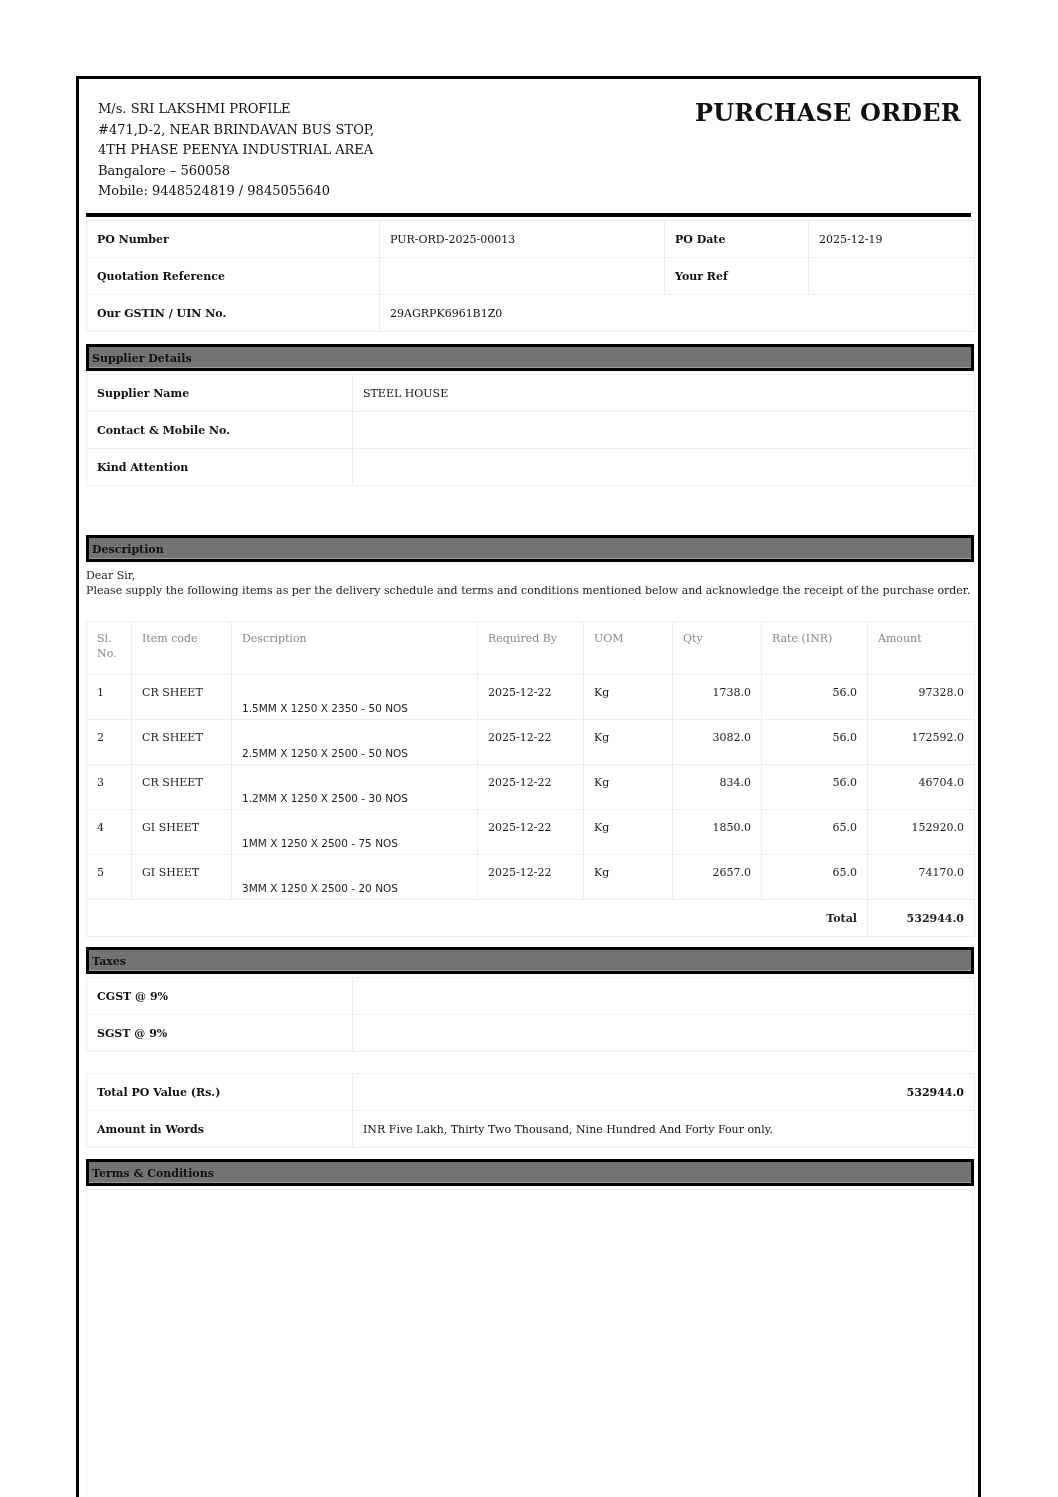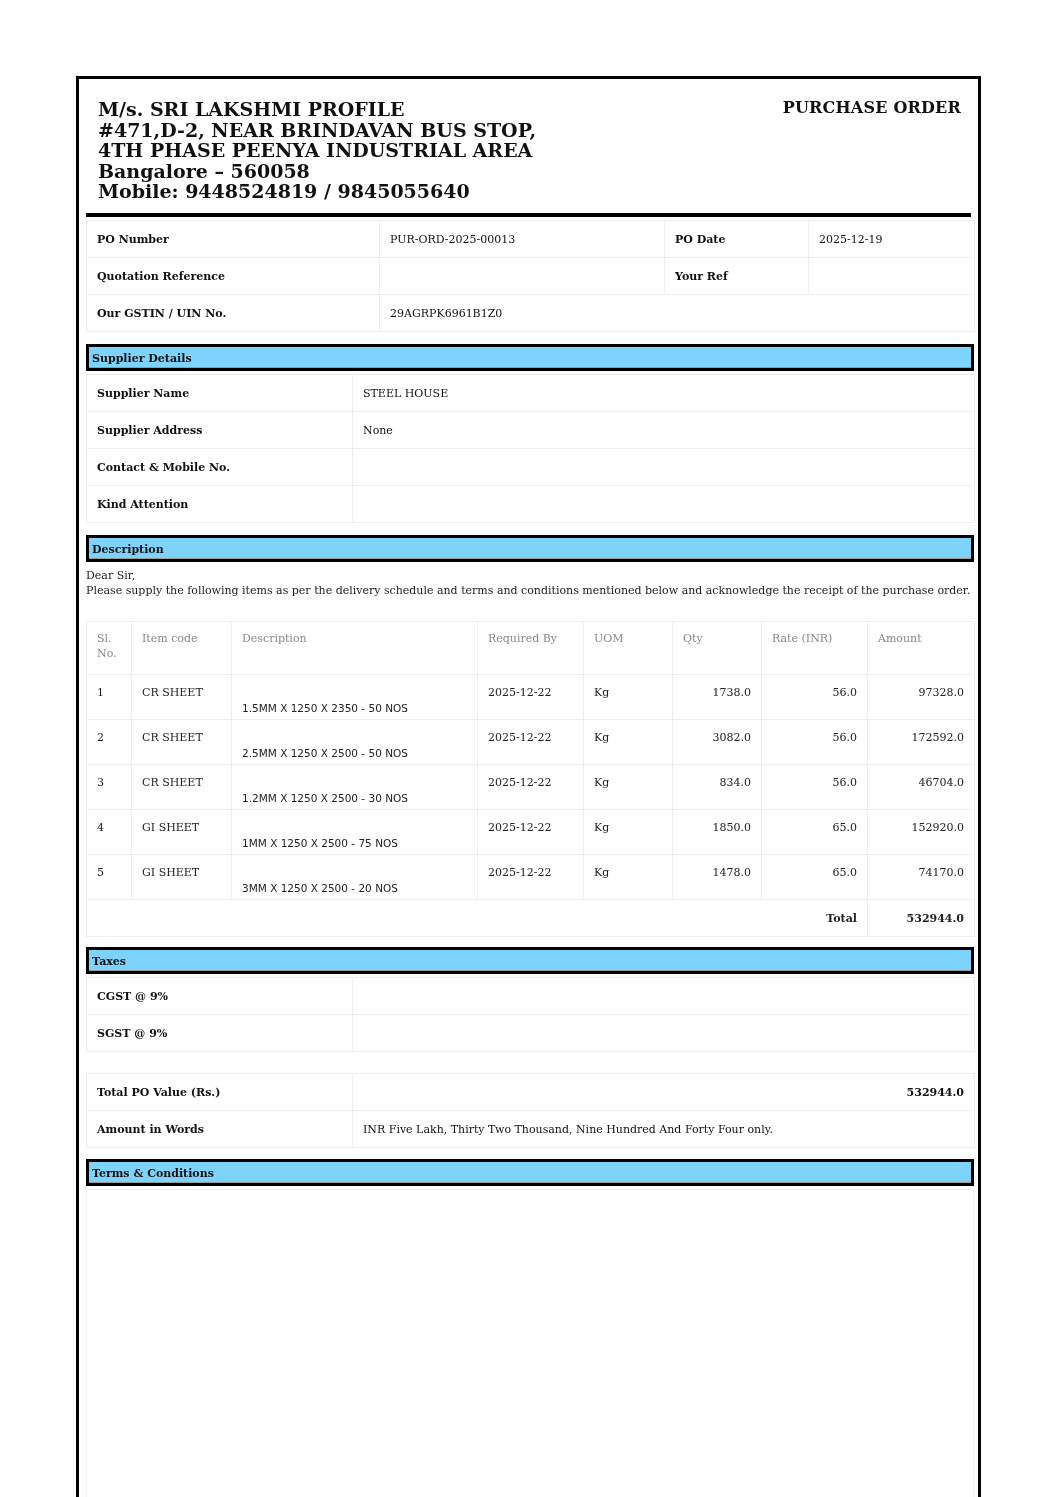--- a/index.html
+++ b/index.html
@@ -12,7 +12,7 @@
   }
 
   
-  .company { position: absolute; left: 19px; top: 20px; font-weight: bold; font-size: 19px; line-height: 20.6px; color: #111; }
+  .company { position: absolute; left: 19px; top: 20px; font-weight: normal; font-size: 13px; line-height: 20.6px; color: #111; }
   .company div { white-space: nowrap; }
   .doc-title { position: absolute; right: 17px; top: 19px; font-weight: bold; font-size: 16px; letter-spacing: 0.2px; color: #111; }
   .header-rule { position: absolute; left: 7px; right: 7px; top: 134px; height: 4px; background: #000; }

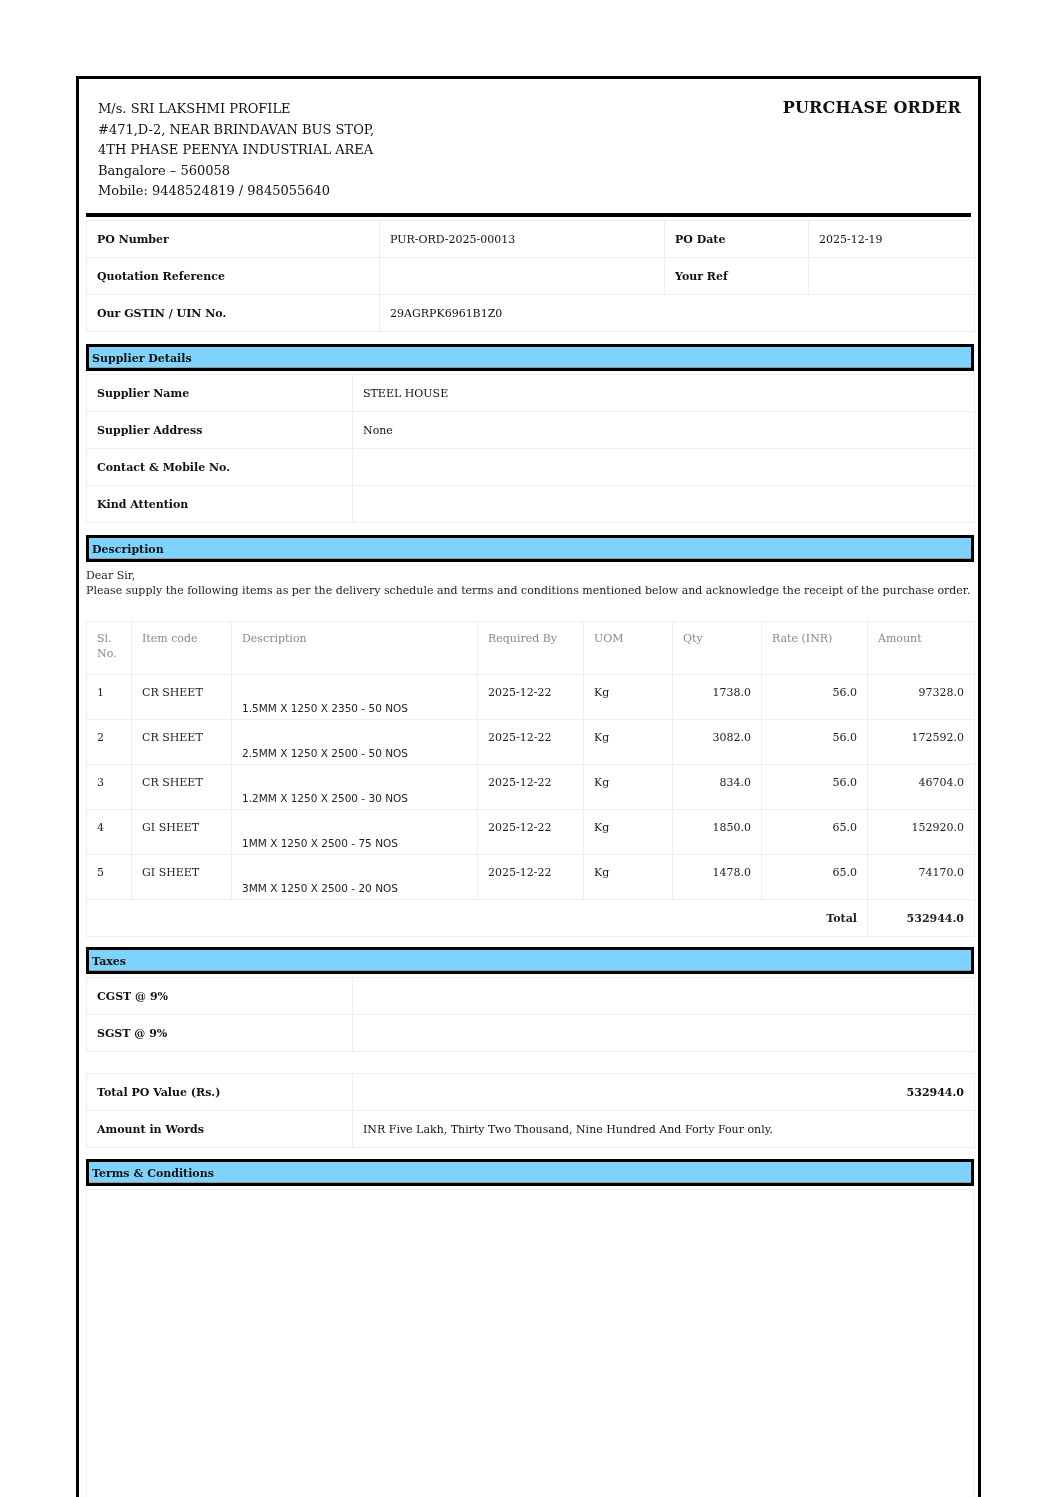--- a/index.html
+++ b/index.html
@@ -14,7 +14,7 @@
   
   .company { position: absolute; left: 19px; top: 20px; font-weight: normal; font-size: 13px; line-height: 20.6px; color: #111; }
   .company div { white-space: nowrap; }
-  .doc-title { position: absolute; right: 17px; top: 19px; font-weight: bold; font-size: 16px; letter-spacing: 0.2px; color: #111; }
+  .doc-title { position: absolute; right: 17px; top: 19px; font-weight: bold; font-size: 24px; letter-spacing: 0.2px; color: #111; }
   .header-rule { position: absolute; left: 7px; right: 7px; top: 134px; height: 4px; background: #000; }
 
   

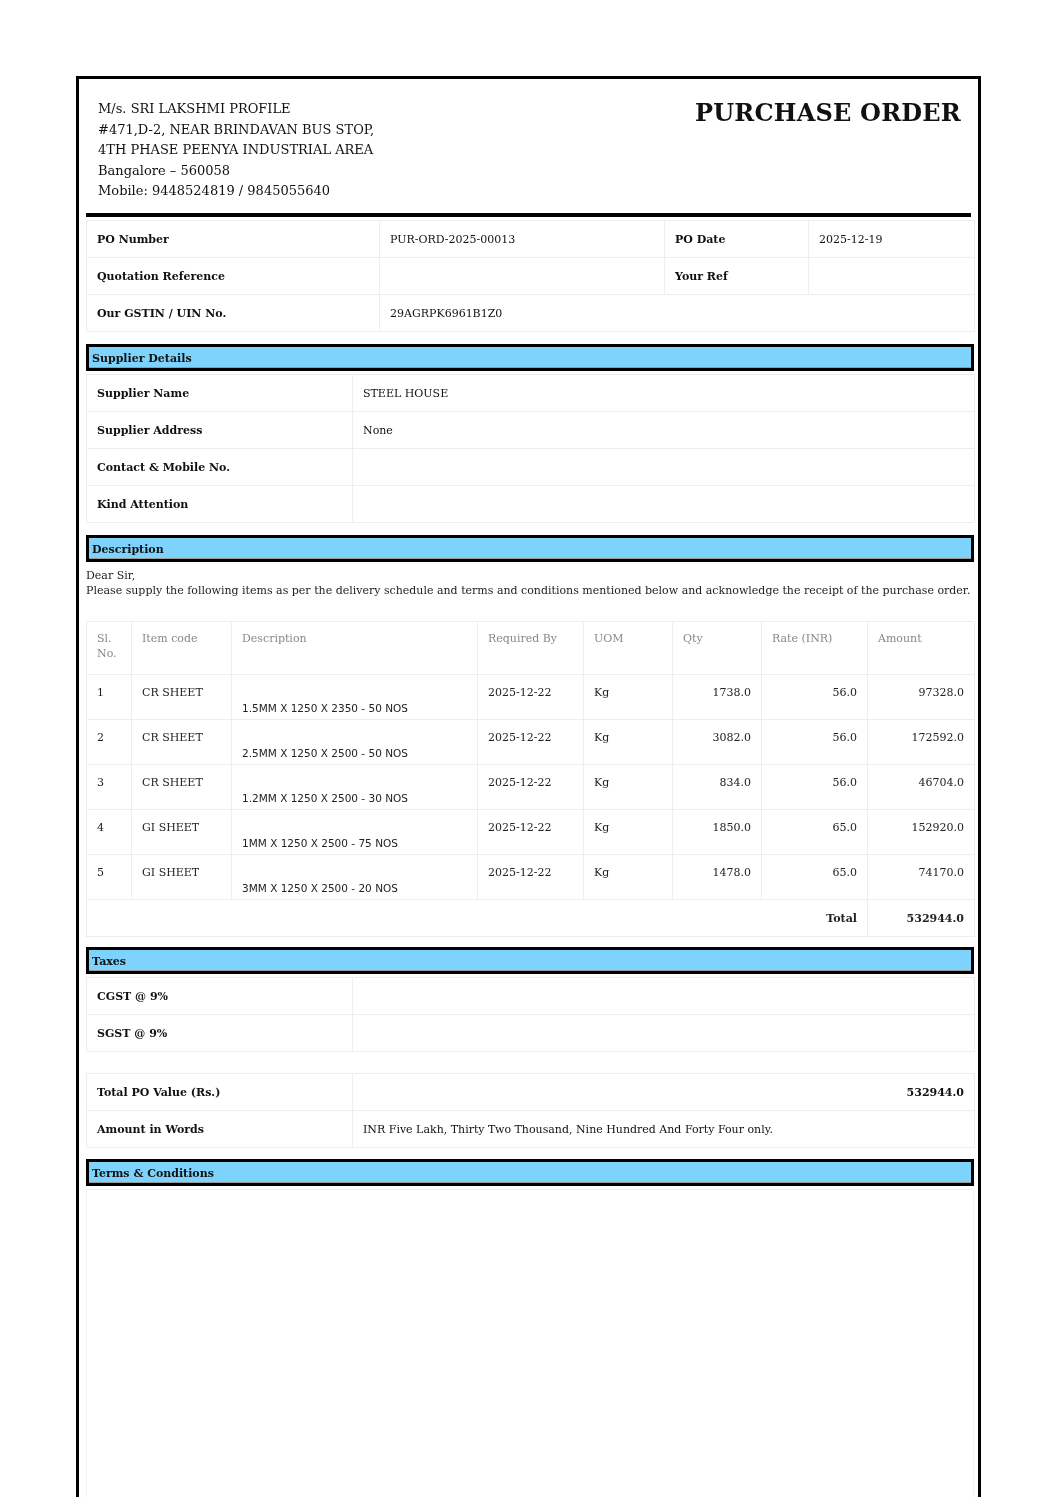--- a/index.html
+++ b/index.html
@@ -25,7 +25,7 @@
   
   .section-bar {
     position: absolute; left: 7px; width: 888px; height: 27px;
-    background: #7dd3fc; border: 3px solid #000; box-shadow: inset 0 -1px 0 #999;
+    background: #737373; border: 3px solid #000; box-shadow: inset 0 -1px 0 #999;
     font-weight: bold; font-size: 11px; padding: 5px 3px; line-height: 14px;
   }
 

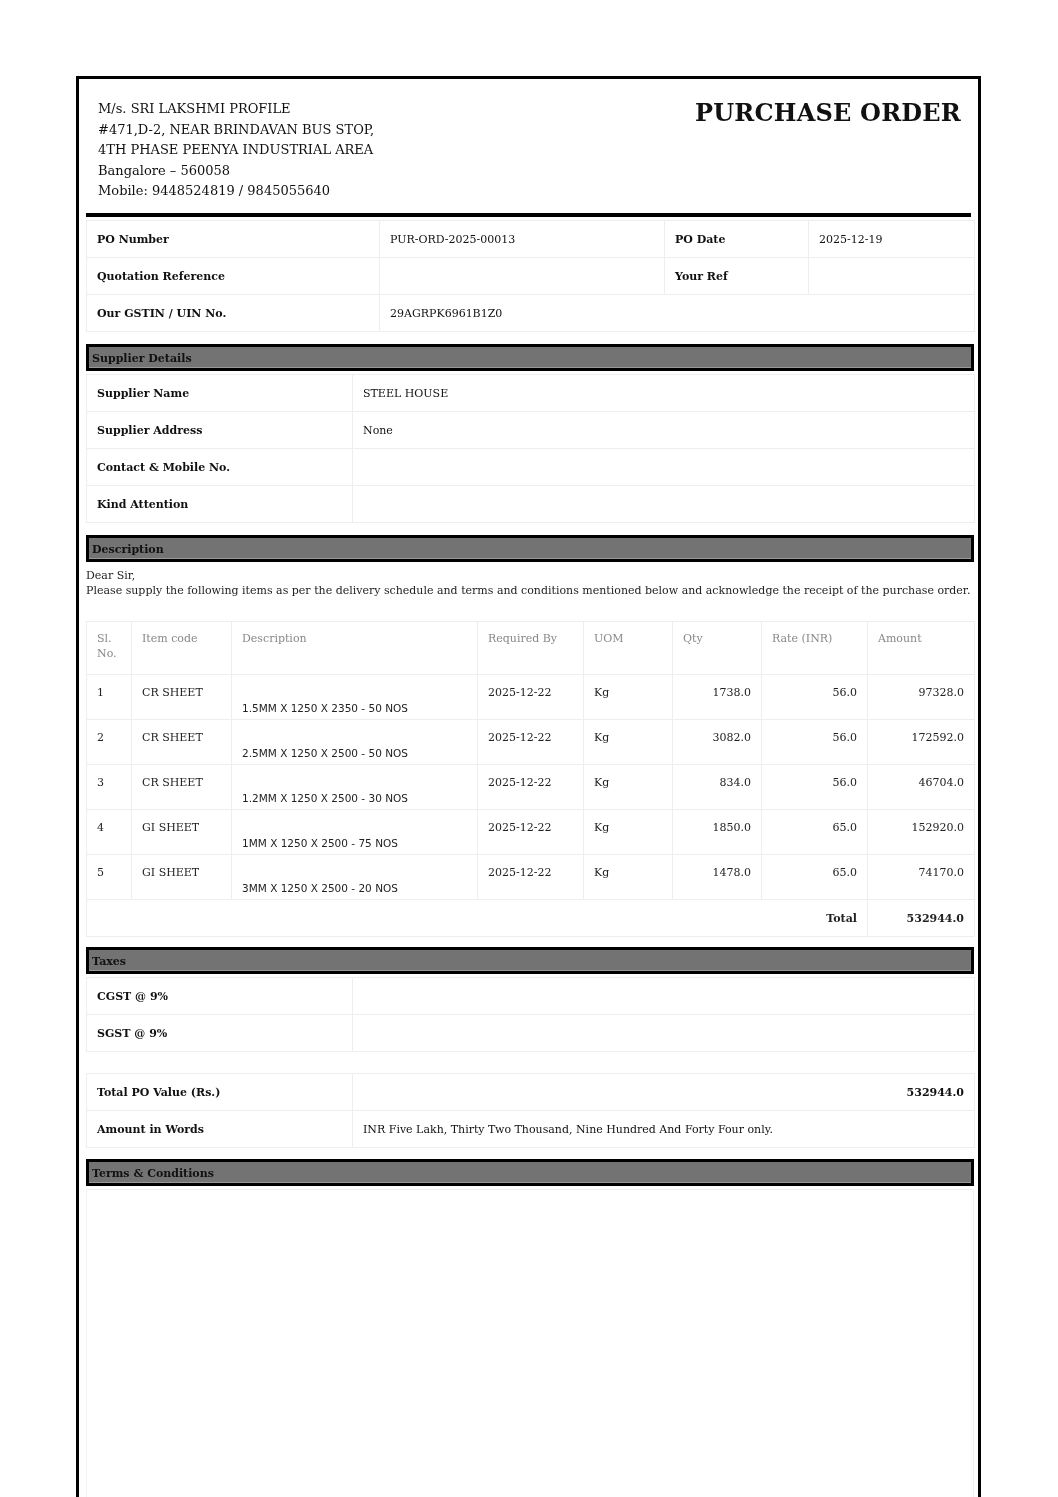--- a/index.html
+++ b/index.html
@@ -94,10 +94,6 @@
       <td>STEEL HOUSE</td>
     </tr>
     <tr>
-      <td class="lbl">Supplier Address</td>
-      <td>None</td>
-    </tr>
-    <tr>
       <td class="lbl">Contact &amp; Mobile No.</td>
       <td></td>
     </tr>

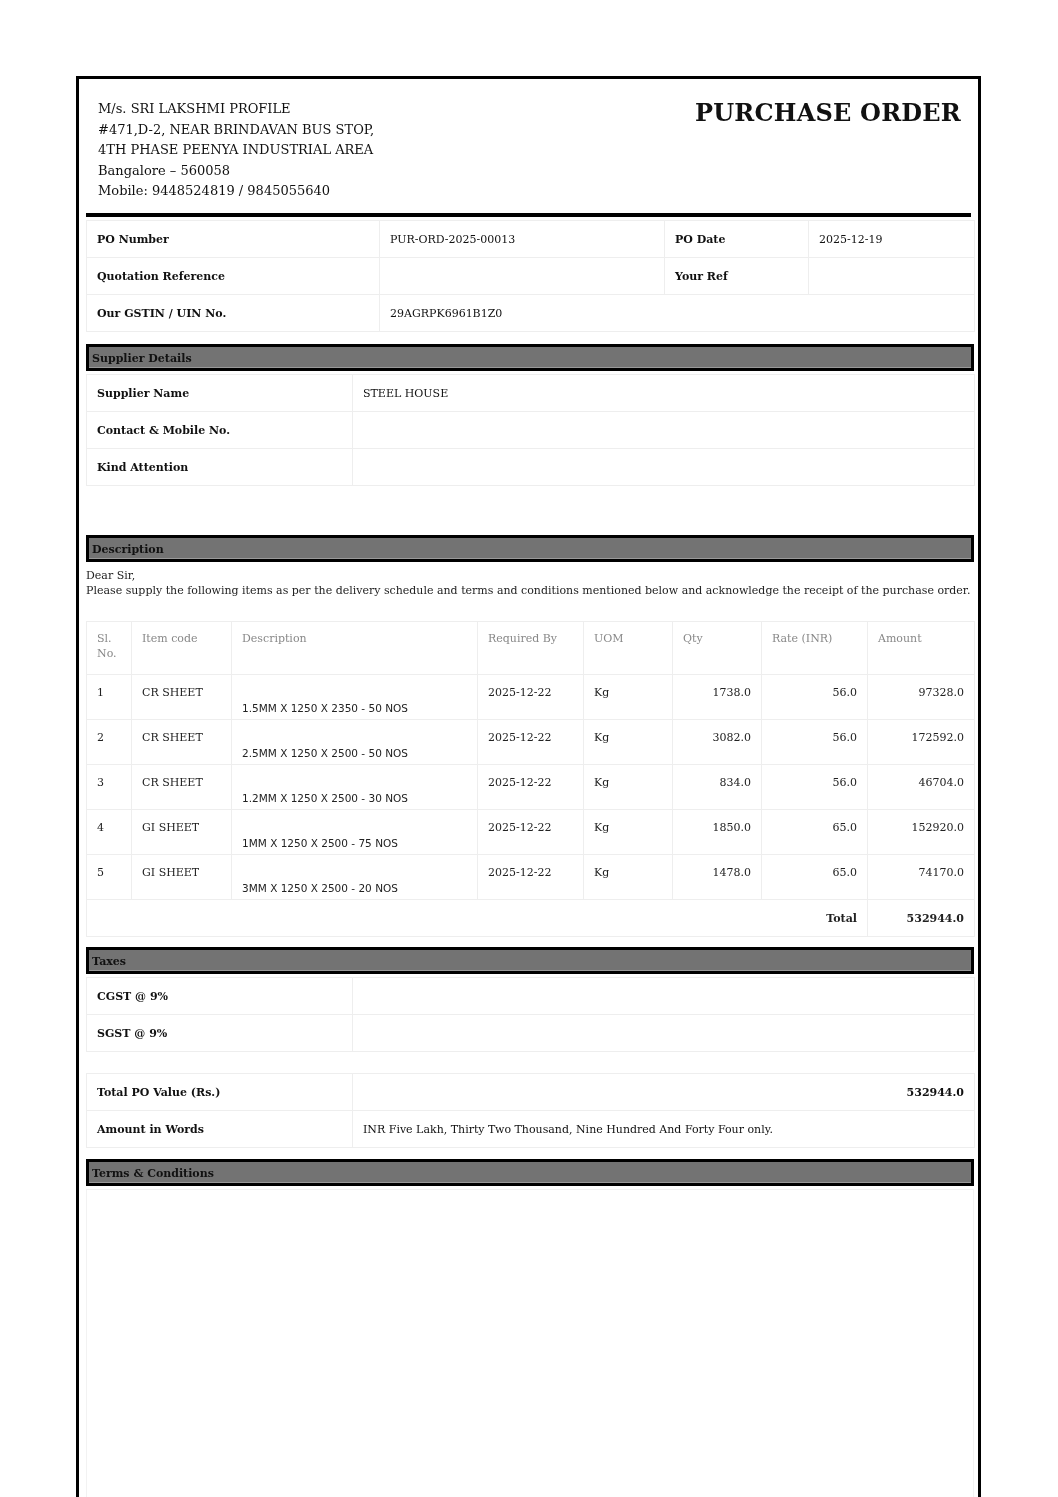--- a/index.html
+++ b/index.html
@@ -180,7 +180,7 @@
         <td class="desc">3MM X 1250 X 2500  - 20 NOS</td>
         <td>2025-12-22</td>
         <td>Kg</td>
-        <td class="num">1478.0</td>
+        <td class="num">2657.0</td>
         <td class="num">65.0</td>
         <td class="num">74170.0</td>
       </tr>

